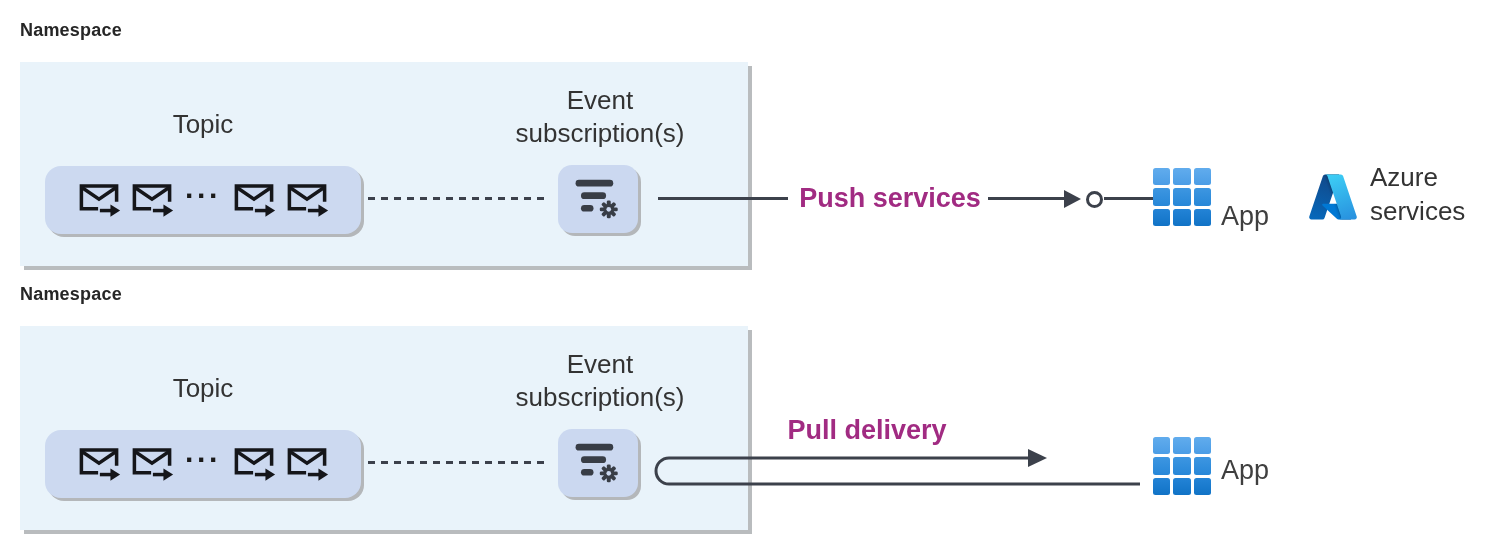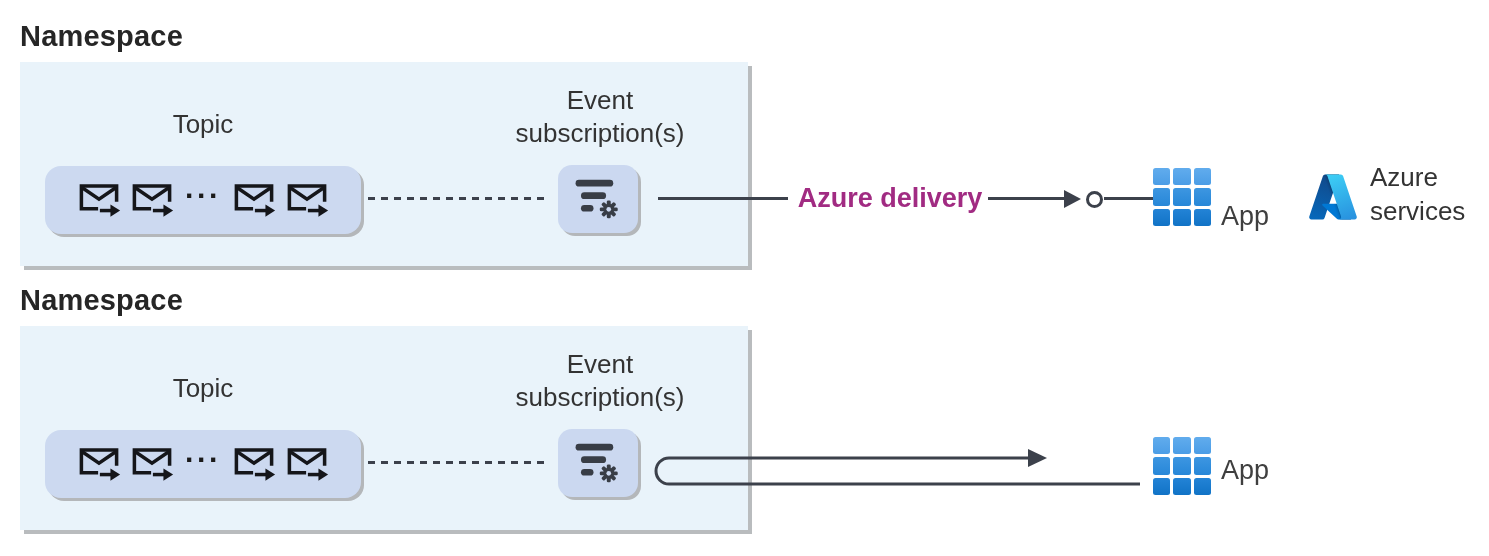--- a/index.html
+++ b/index.html
@@ -8,7 +8,7 @@
     font-family:"Liberation Sans", sans-serif;color:#2e2e2e;overflow:hidden;
   }
   .abs{position:absolute;}
-  .ns-label{font-size:29px;font-weight:bold;color:#262626;letter-spacing:0.2px;}
+  .ns-label{font-size:18px;font-weight:bold;color:#262626;letter-spacing:0.2px;}
   .ns-box{background:#e9f3fa;box-shadow:4px 4px 0 0 #b9bcbe;width:728px;height:204px;}
   .topic-label,.evt-label{font-size:26px;color:#333;text-align:center;line-height:1.25;}
   .pill{

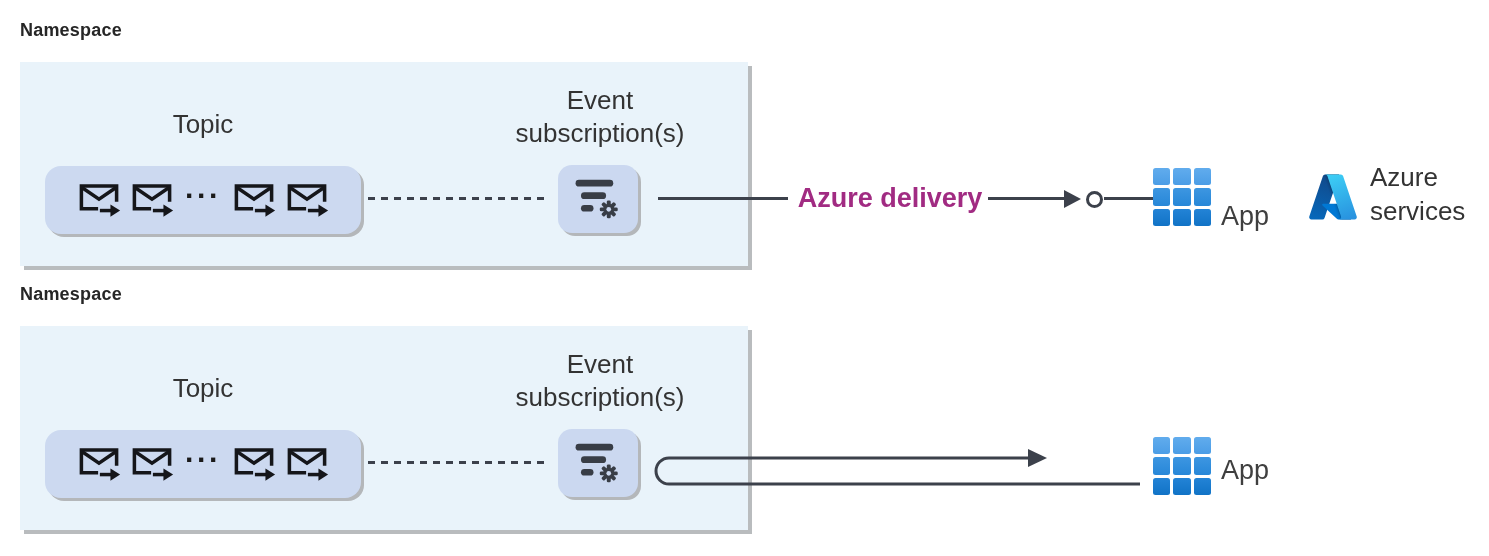--- a/index.html
+++ b/index.html
@@ -119,7 +119,7 @@
   </div>
 
   <div class="abs line" style="left:658px;top:197px;width:130px;"></div>
-  <div class="abs delivery-label" style="left:790px;top:183px;width:200px;">Azure delivery</div>
+  <div class="abs delivery-label" style="left:790px;top:183px;width:200px;">Push services</div>
   <div class="abs line" style="left:988px;top:197px;width:76px;"></div>
   <div class="abs arrowhead" style="left:1064px;top:190px;"></div>
   <div class="abs endpoint" style="left:1086px;top:191px;"></div>

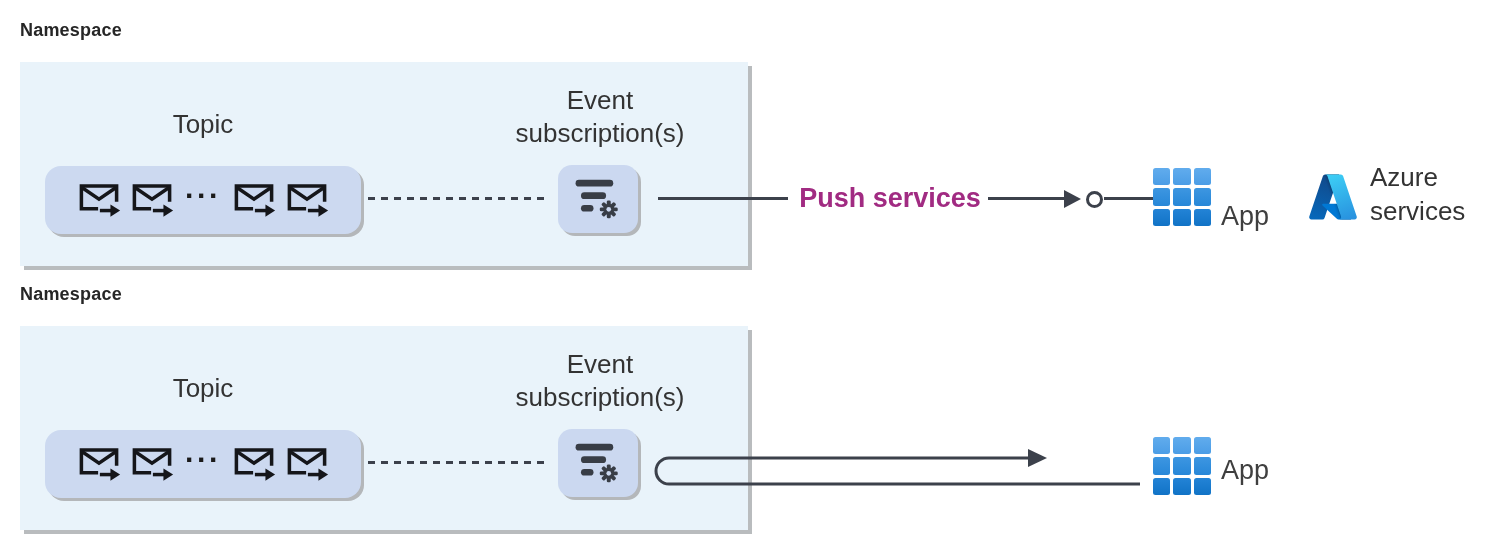--- a/index.html
+++ b/index.html
@@ -174,6 +174,7 @@
       </svg>
   </div>
 
+  <div class="abs delivery-label" style="left:767px;top:415px;width:200px;">Pull delivery</div>
 
   <svg class="abs icon" style="left:645px;top:444px;" width="510" height="55" viewBox="0 0 510 55">
     <path d="M495 40 H24 A13 13 0 0 1 24 14 H384" fill="none" stroke="#3c414b" stroke-width="3"></path>

